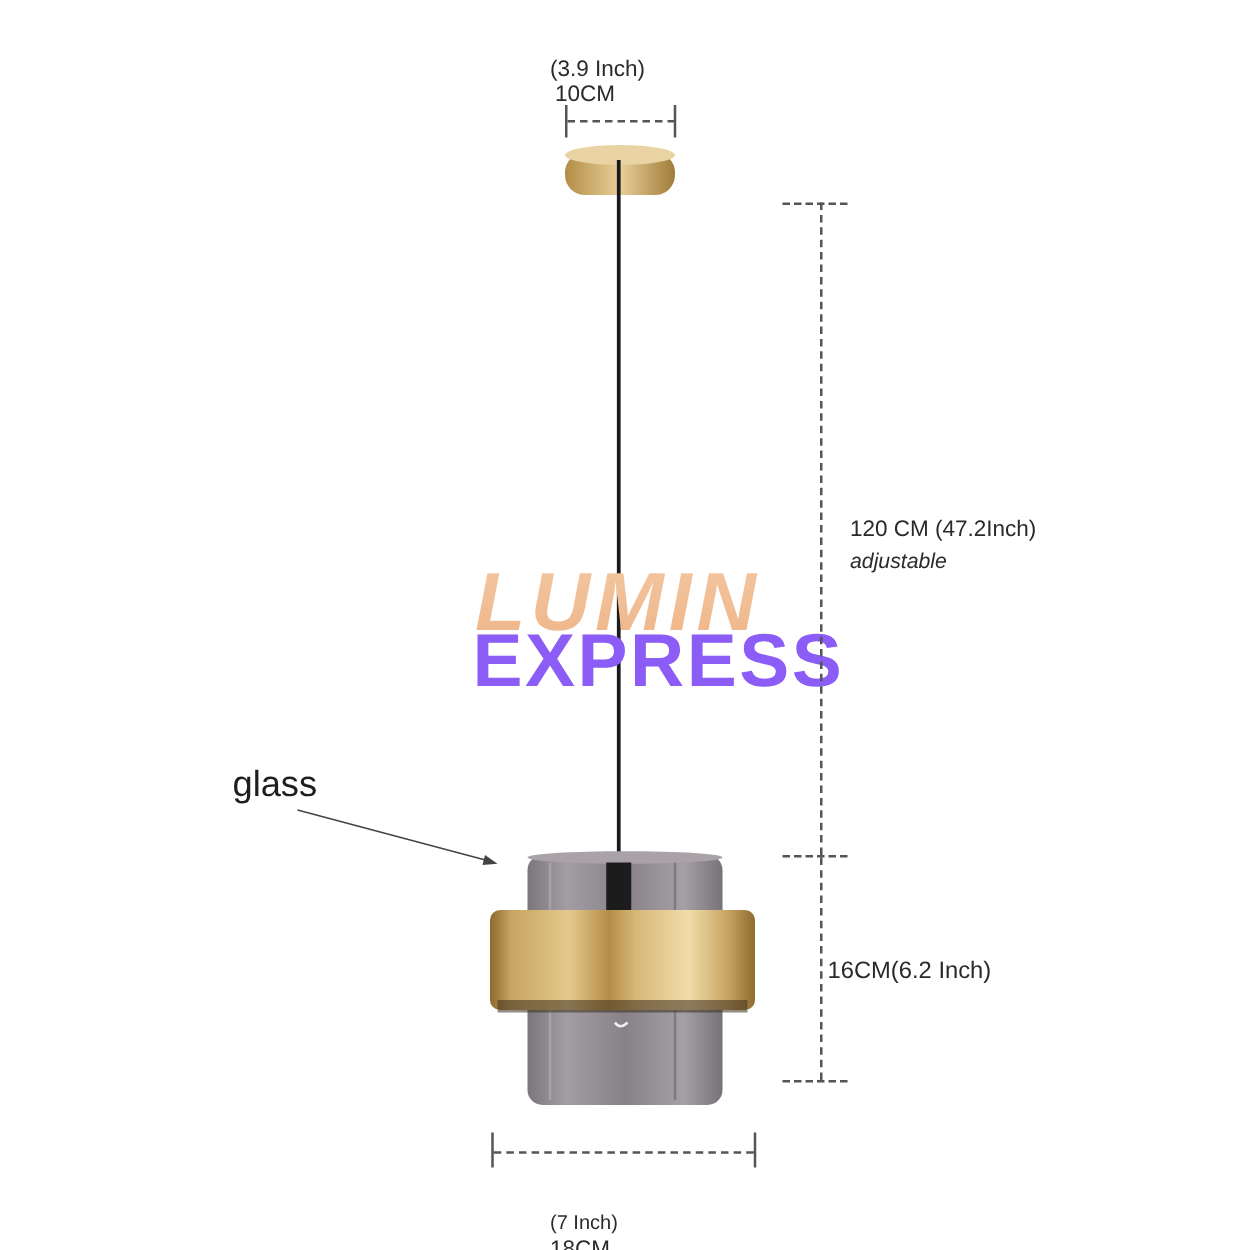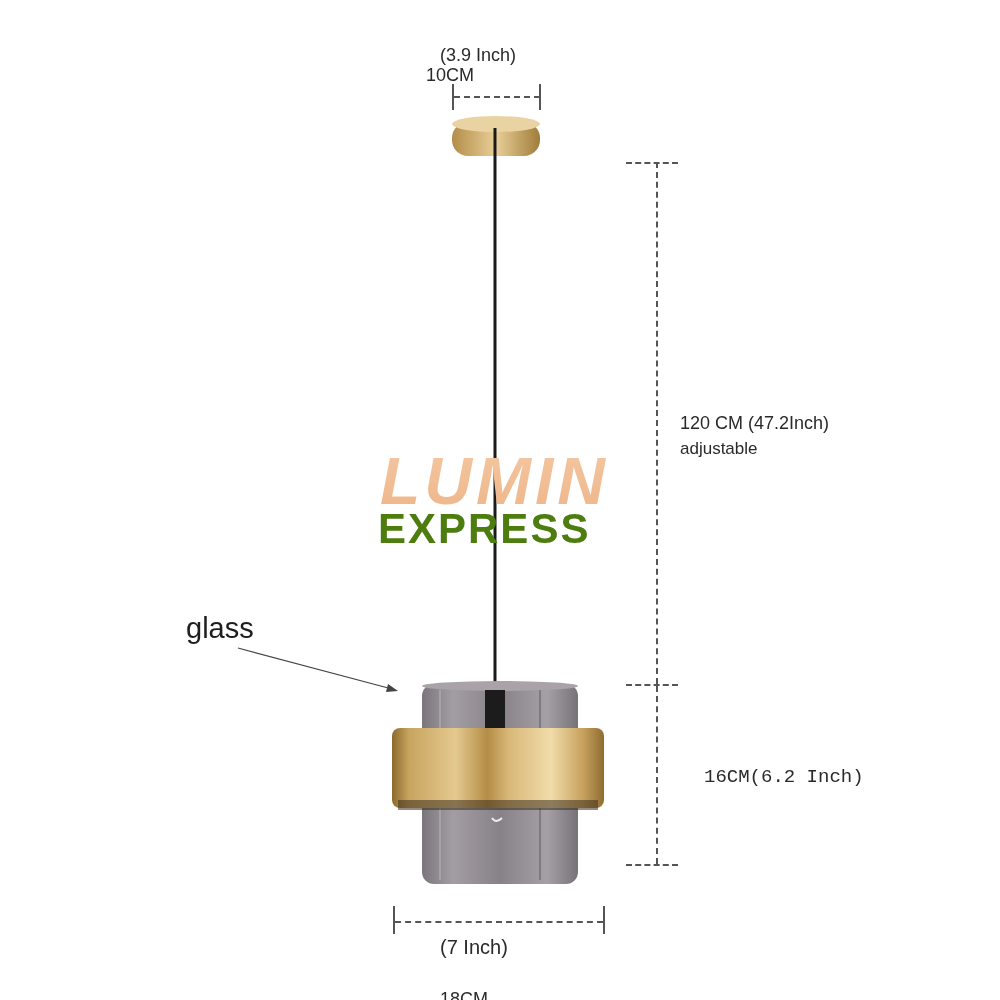--- a/index.html
+++ b/index.html
@@ -20,7 +20,7 @@
 <body>
 
 <div class="abs label center" style="left:440px; top:44px; width:110px;">(3.9 Inch)</div>
-<div class="abs label center" style="left:426px; top:64px; width:110px;">10CM</div>
+<div class="abs label center" style="left:444px; top:64px; width:110px;">10CM</div>
 <div>
   <div class="tick-v" style="left:452px; top:84px; height:26px;"></div>
   <div class="dash-h" style="left:454px; top:96px; width:86px;"></div>

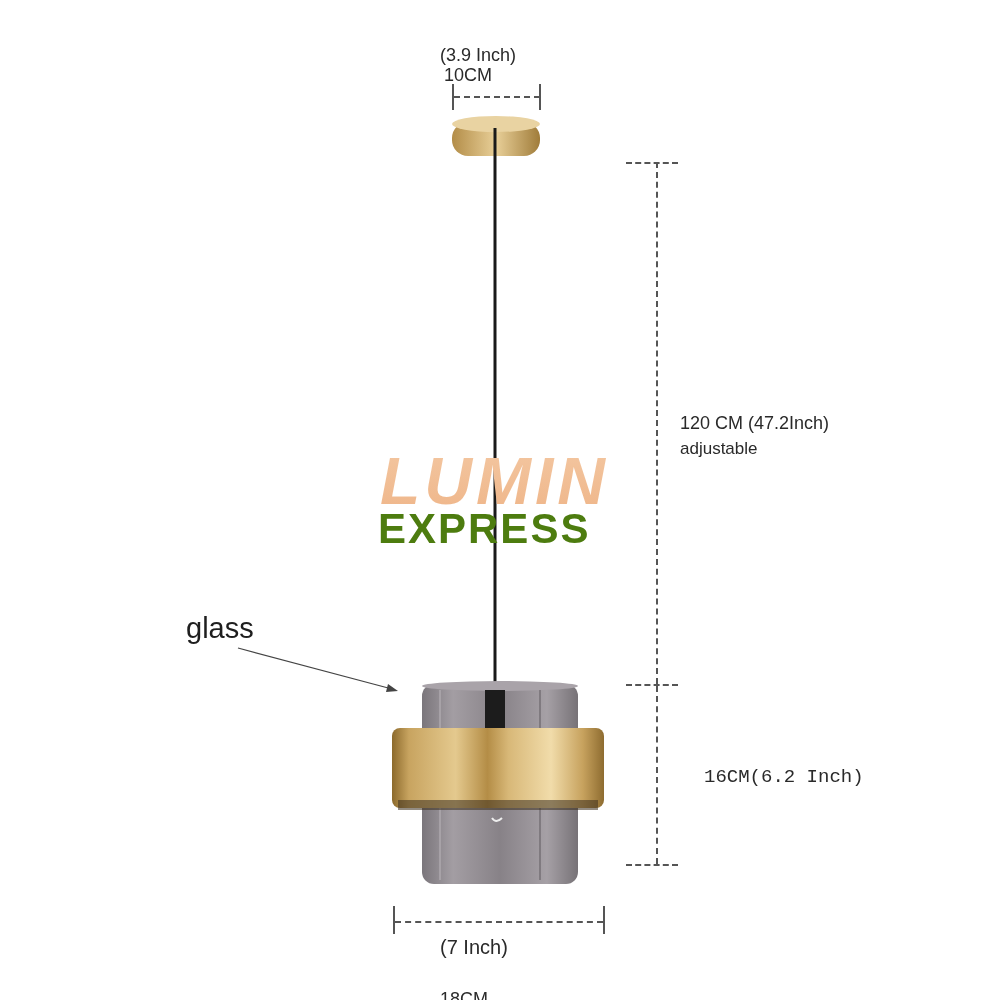--- a/index.html
+++ b/index.html
@@ -93,7 +93,7 @@
   <div class="dash-h" style="left:626px; top:684px; width:52px;"></div>
 </div>
 <div class="abs label" style="left:680px; top:412px;">120 CM (47.2Inch)</div>
-<div class="abs label" style="left:680px; top:438px; font-size:17px;">adjustable</div>
+<div class="abs label" style="left:680px; top:438px; font-size:17px;font-style:italic;">adjustable</div>
 
 <div>
   <div class="dash-v" style="left:656px; top:686px; height:178px;"></div>

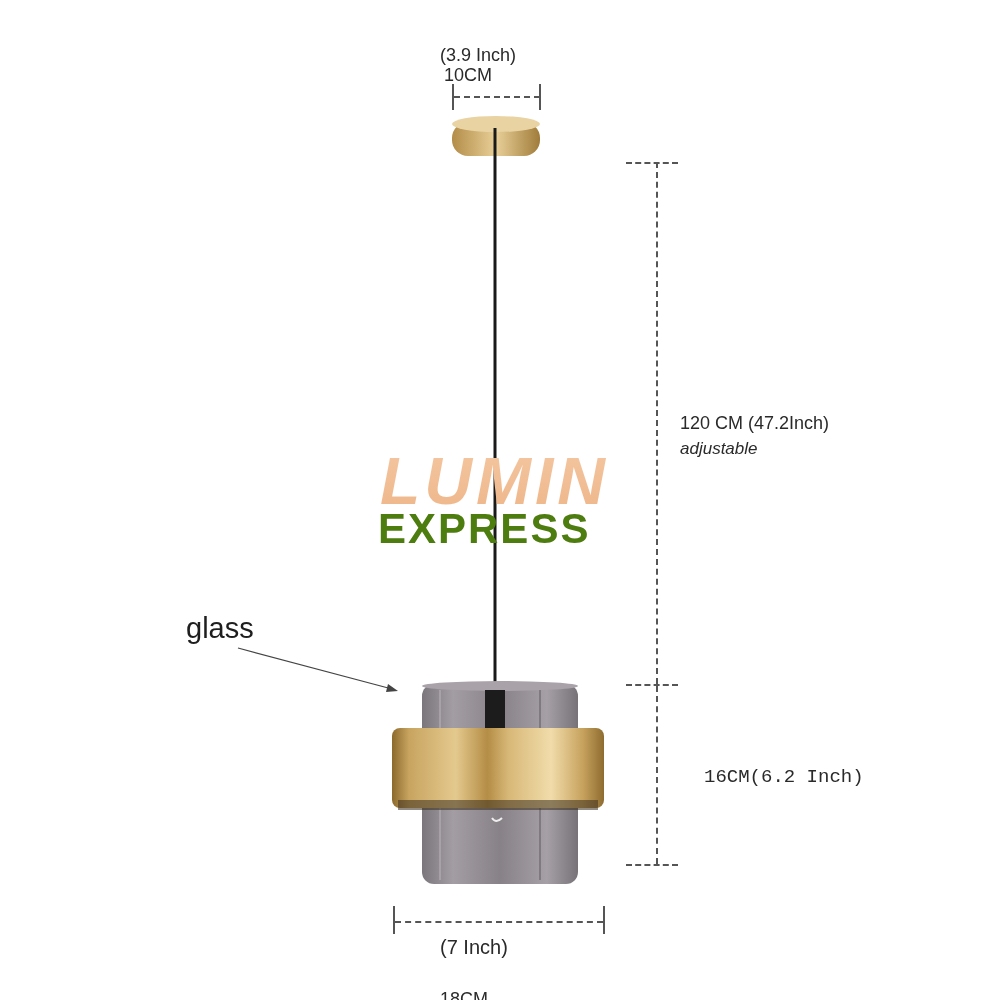--- a/index.html
+++ b/index.html
@@ -14,7 +14,7 @@
     .wm1 { font-size: 66px; font-weight: bold; letter-spacing: 4px;
       background: linear-gradient(180deg, #f3c6a0 0%, #efb68a 100%);
       -webkit-background-clip: text; background-clip: text; color: transparent; line-height: 66px; font-style: italic; }
-    .wm2 { font-size: 42px; font-weight: bold; letter-spacing: 2px; color: #4d7c0f; line-height: 52px; }
+    .wm2 { font-size: 60px; font-weight: bold; letter-spacing: 2px; color: #8b5cf6; line-height: 52px; }
   </style>
 </head>
 <body>

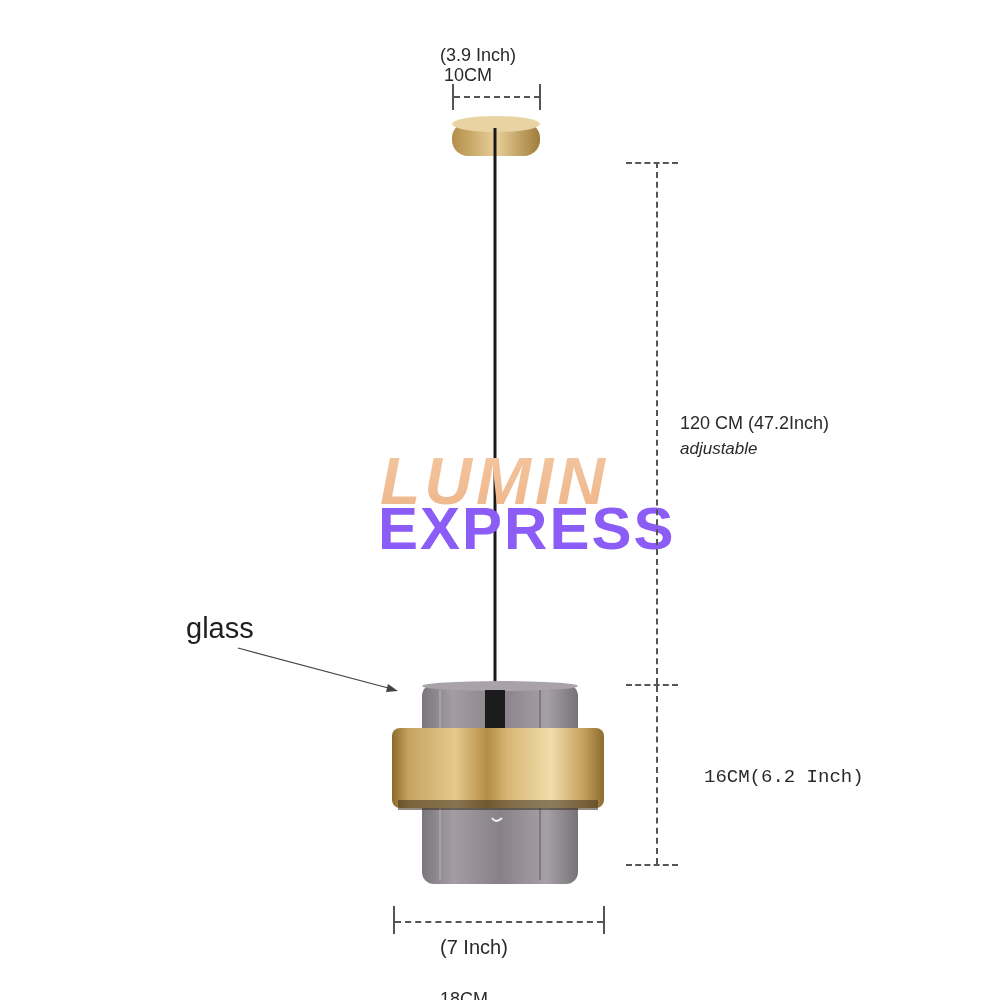--- a/index.html
+++ b/index.html
@@ -99,7 +99,7 @@
   <div class="dash-v" style="left:656px; top:686px; height:178px;"></div>
   <div class="dash-h" style="left:626px; top:864px; width:52px;"></div>
 </div>
-<div class="abs label" style="left:704px; top:766px; font-size:19px;font-family:Liberation Mono, monospace;">16CM(6.2 Inch)</div>
+<div class="abs label" style="left:662px; top:766px; font-size:19px;">16CM(6.2 Inch)</div>
 
 <div>
   <div class="tick-v" style="left:393px; top:906px; height:28px;"></div>

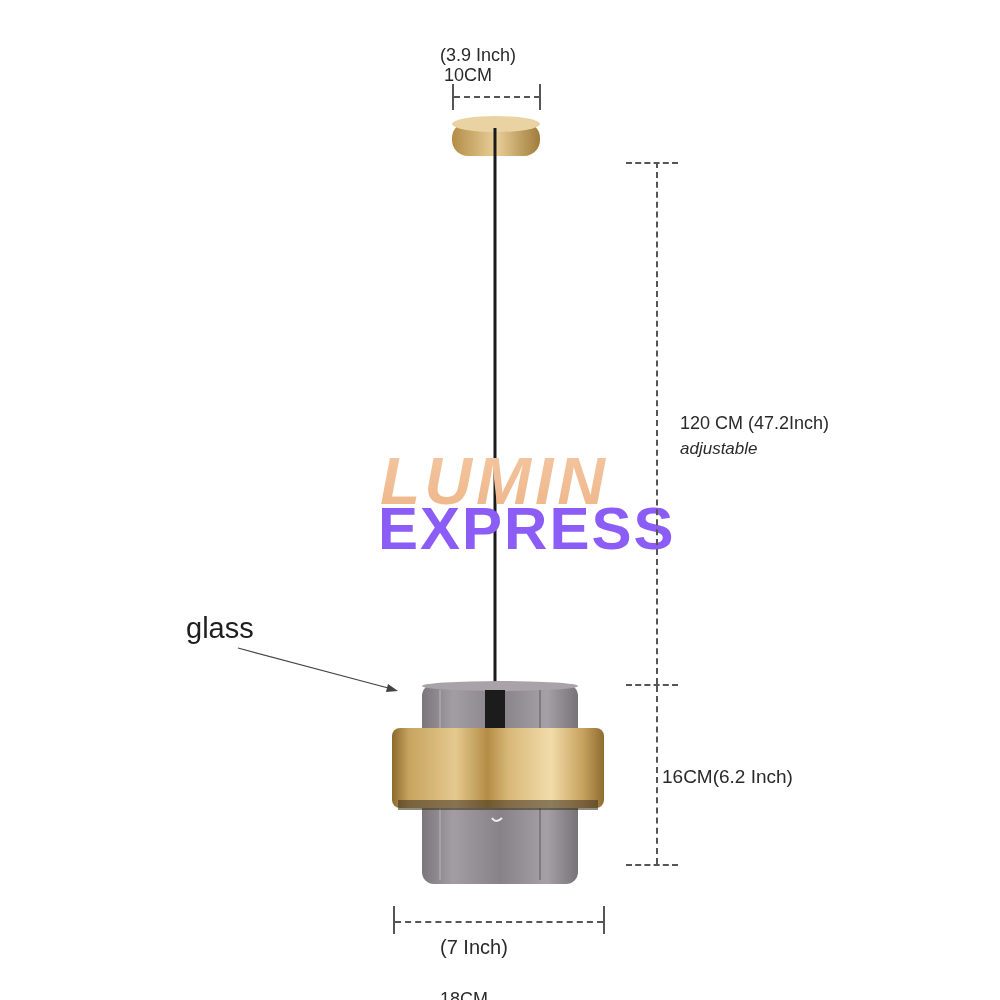--- a/index.html
+++ b/index.html
@@ -107,6 +107,6 @@
   <div class="tick-v" style="left:603px; top:906px; height:28px;"></div>
 </div>
 <div class="abs label center" style="left:440px; top:988px; width:120px;">18CM</div>
-<div class="abs label center" style="left:440px; top:936px; width:120px; font-size:20px;">(7 Inch)</div>
+<div class="abs label center" style="left:440px; top:968px; width:120px; font-size:16px;">(7 Inch)</div>
 
 </body></html>

